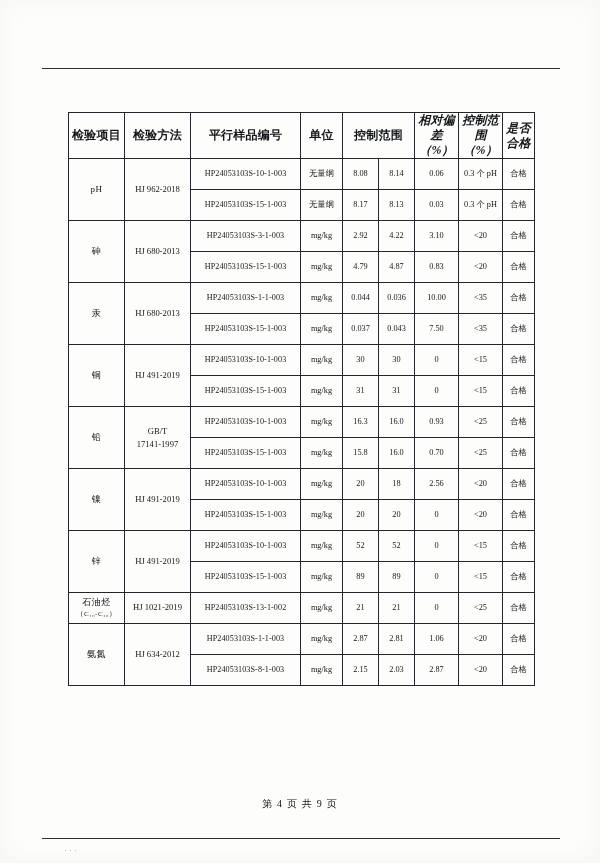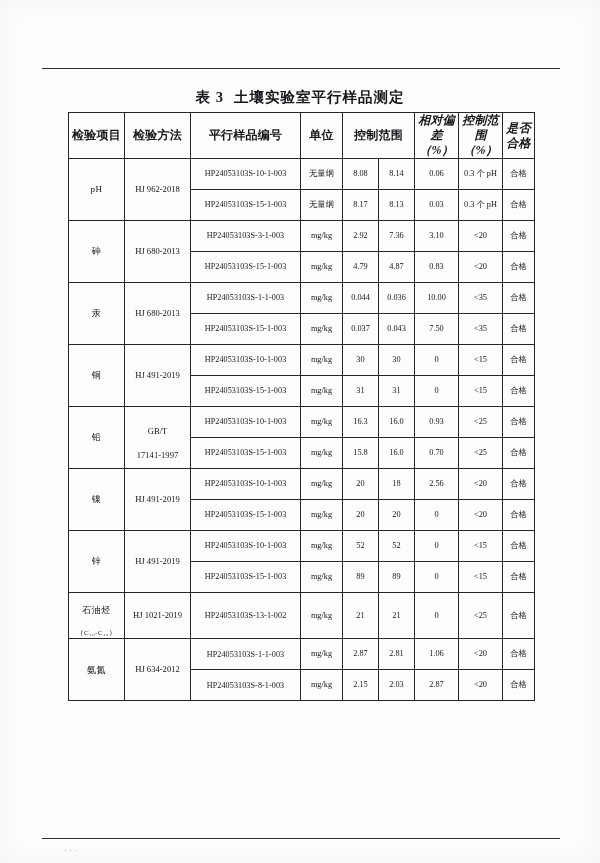--- a/index.html
+++ b/index.html
@@ -139,9 +139,6 @@
 
   <div class="top-rule"></div>
 
-  <div class="doc-title">
-    <span class="tnum">表 3</span><span>土壤实验室平行样品测定</span>
-  </div>
 
   <div class="table-wrap">
     <table class="report">

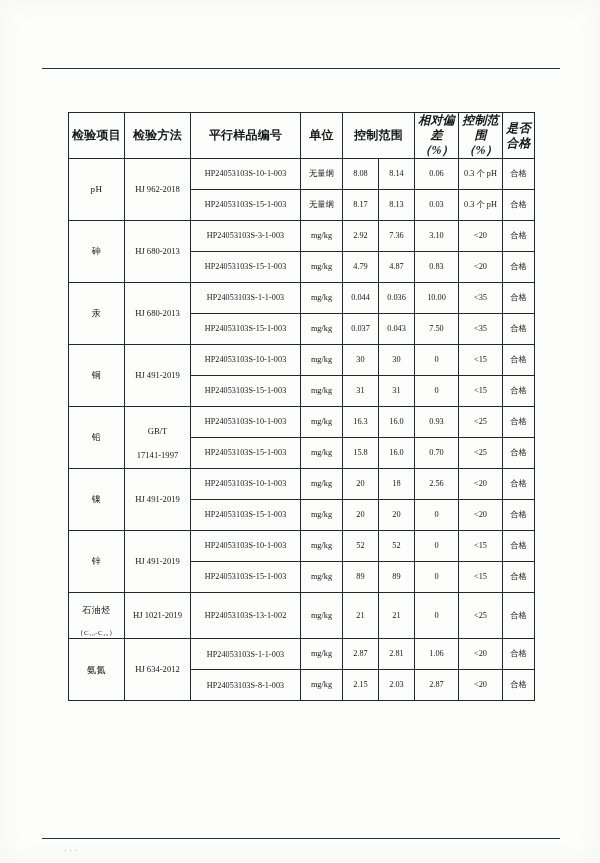--- a/index.html
+++ b/index.html
@@ -203,7 +203,7 @@
           <td class="sample">HP24053103S-3-1-003</td>
           <td class="unit">mg/kg</td>
           <td class="conc">2.92</td>
-          <td class="conc">7.36</td>
+          <td class="conc">4.22</td>
           <td class="dev">3.10</td>
           <td class="range">&lt;20</td>
           <td class="pass">合格</td>

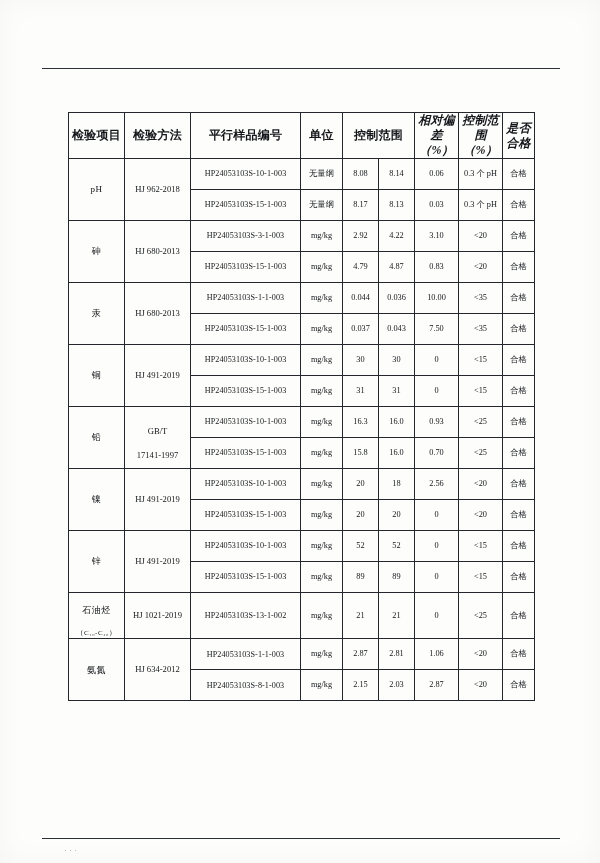--- a/index.html
+++ b/index.html
@@ -111,7 +111,6 @@
   .method-2 {
     display: block;
     line-height: 1.45;
-    margin-top: 11px;
   }
   .footer {
     position: absolute;

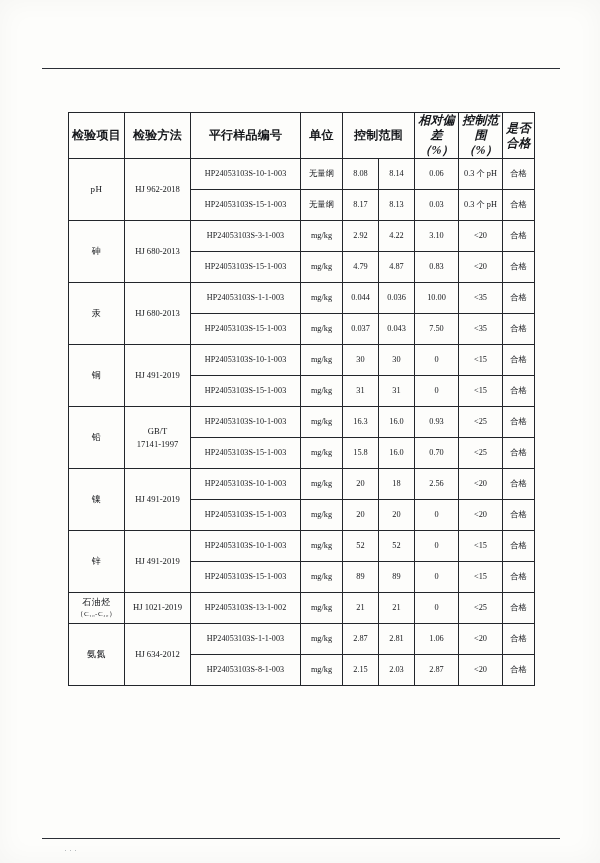--- a/index.html
+++ b/index.html
@@ -365,6 +365,7 @@
     </table>
   </div>
 
+  <div class="footer">第 4 页 共 9 页</div>
   <div class="bottom-rule"></div>
   <div class="corner-mark">···</div>
 

